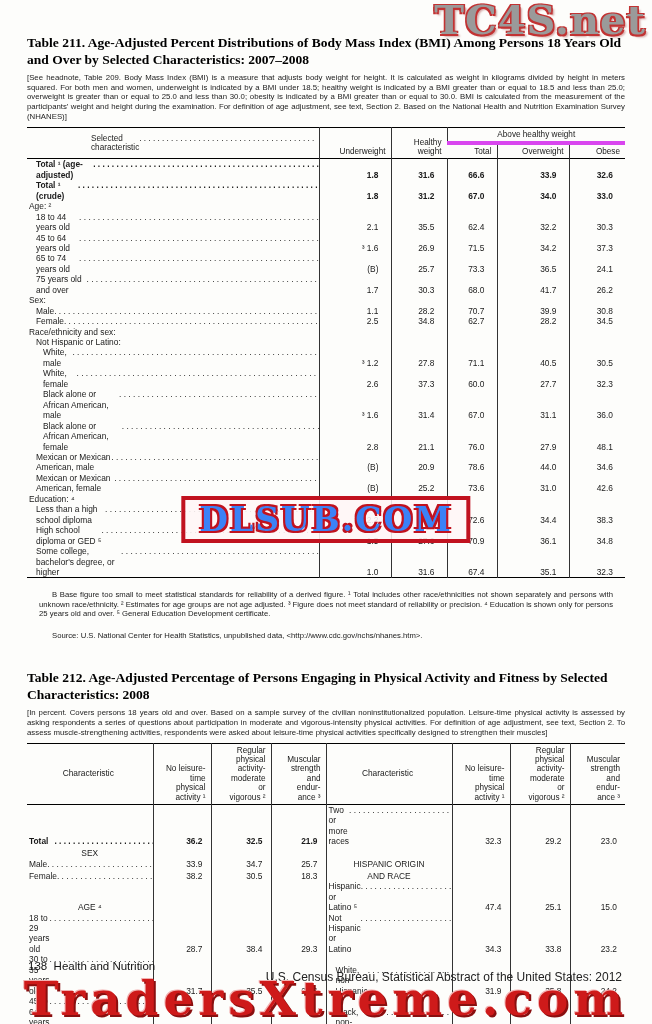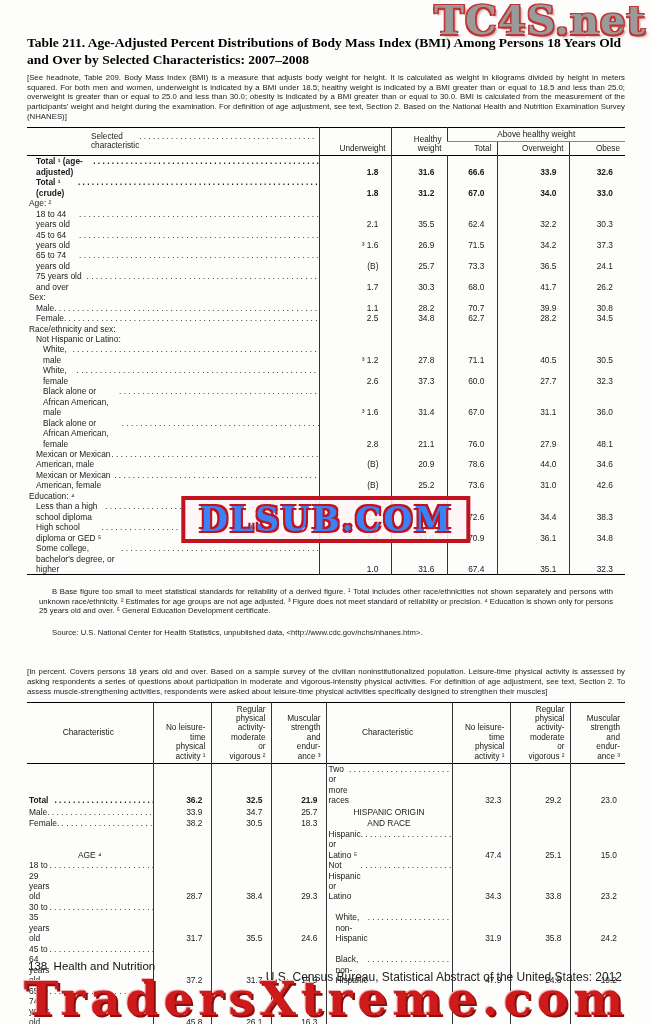--- a/index.html
+++ b/index.html
@@ -35,7 +35,7 @@
   }
   .t th, .t td { border-left: 1px solid #333; }
   .t th:first-child, .t td:first-child { border-left: none; }
-  .t .h-span { text-align: center; border-bottom: 1px solid #d946ef; vertical-align: middle; padding: 2px 0; }
+  .t .h-span { text-align: center; border-bottom: 4px solid #d946ef; vertical-align: middle; padding: 2px 0; }
   .t .h-char { vertical-align: middle; text-align: left; padding: 2px 2px; }
   .t .h-char .lw { padding-left: 62px; }
   .t .h-char2 { vertical-align: middle; text-align: center; font-size: 8.4px; }

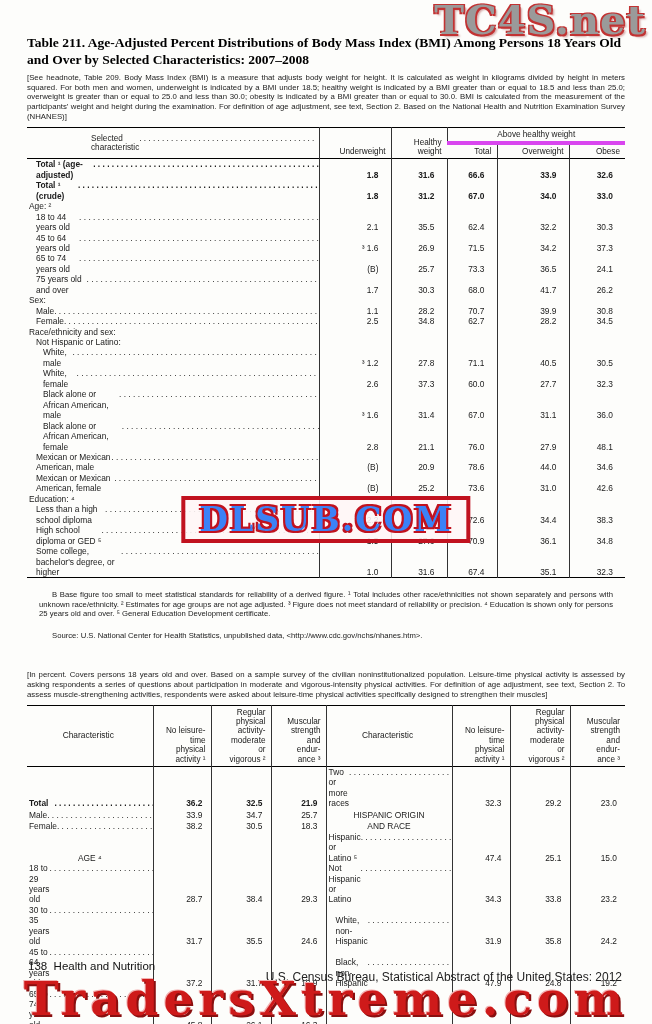--- a/index.html
+++ b/index.html
@@ -415,6 +415,7 @@
 
   <div class="sect-gap"></div>
 
+  <h2 class="tbl-title">Table 212. Age-Adjusted Percentage of Persons Engaging in Physical Activity and Fitness by Selected Characteristics: 2008</h2>
   <div class="headnote">[In percent. Covers persons 18 years old and over. Based on a sample survey of the civilian noninstitutionalized population. Leisure-time physical activity is assessed by asking respondents a series of questions about participation in moderate and vigorous-intensity physical activities. For definition of age adjustment, see text, Section 2. To assess muscle-strengthening activities, respondents were asked about leisure-time physical activities specifically designed to strengthen their muscles]</div>
 
   <table class="t t212">

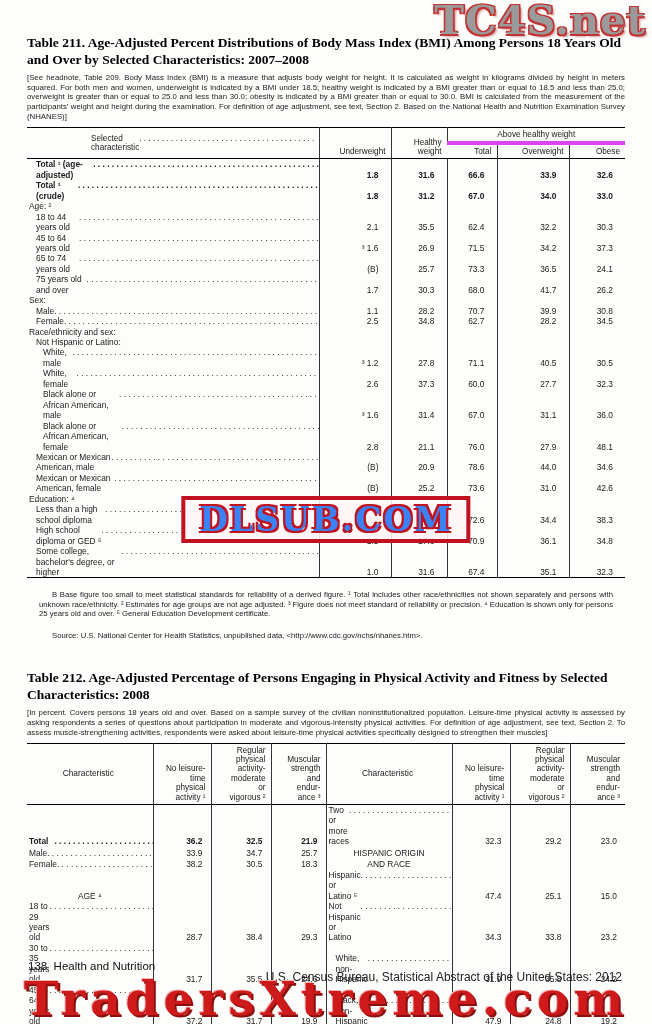--- a/index.html
+++ b/index.html
@@ -488,6 +488,18 @@
         </tr>
         <tr>
           <td>
+            <div class="lw ind0 ctr"><span>SEX</span></div>
+          </td>
+          <td class="val"></td>
+          <td class="val"></td>
+          <td class="val"></td>
+          <td></td>
+          <td class="val"></td>
+          <td class="val"></td>
+          <td class="val"></td>
+        </tr>
+        <tr>
+          <td>
             <div class="lw ind0">
               <span>Male</span>
               <span class="dots"></span>

